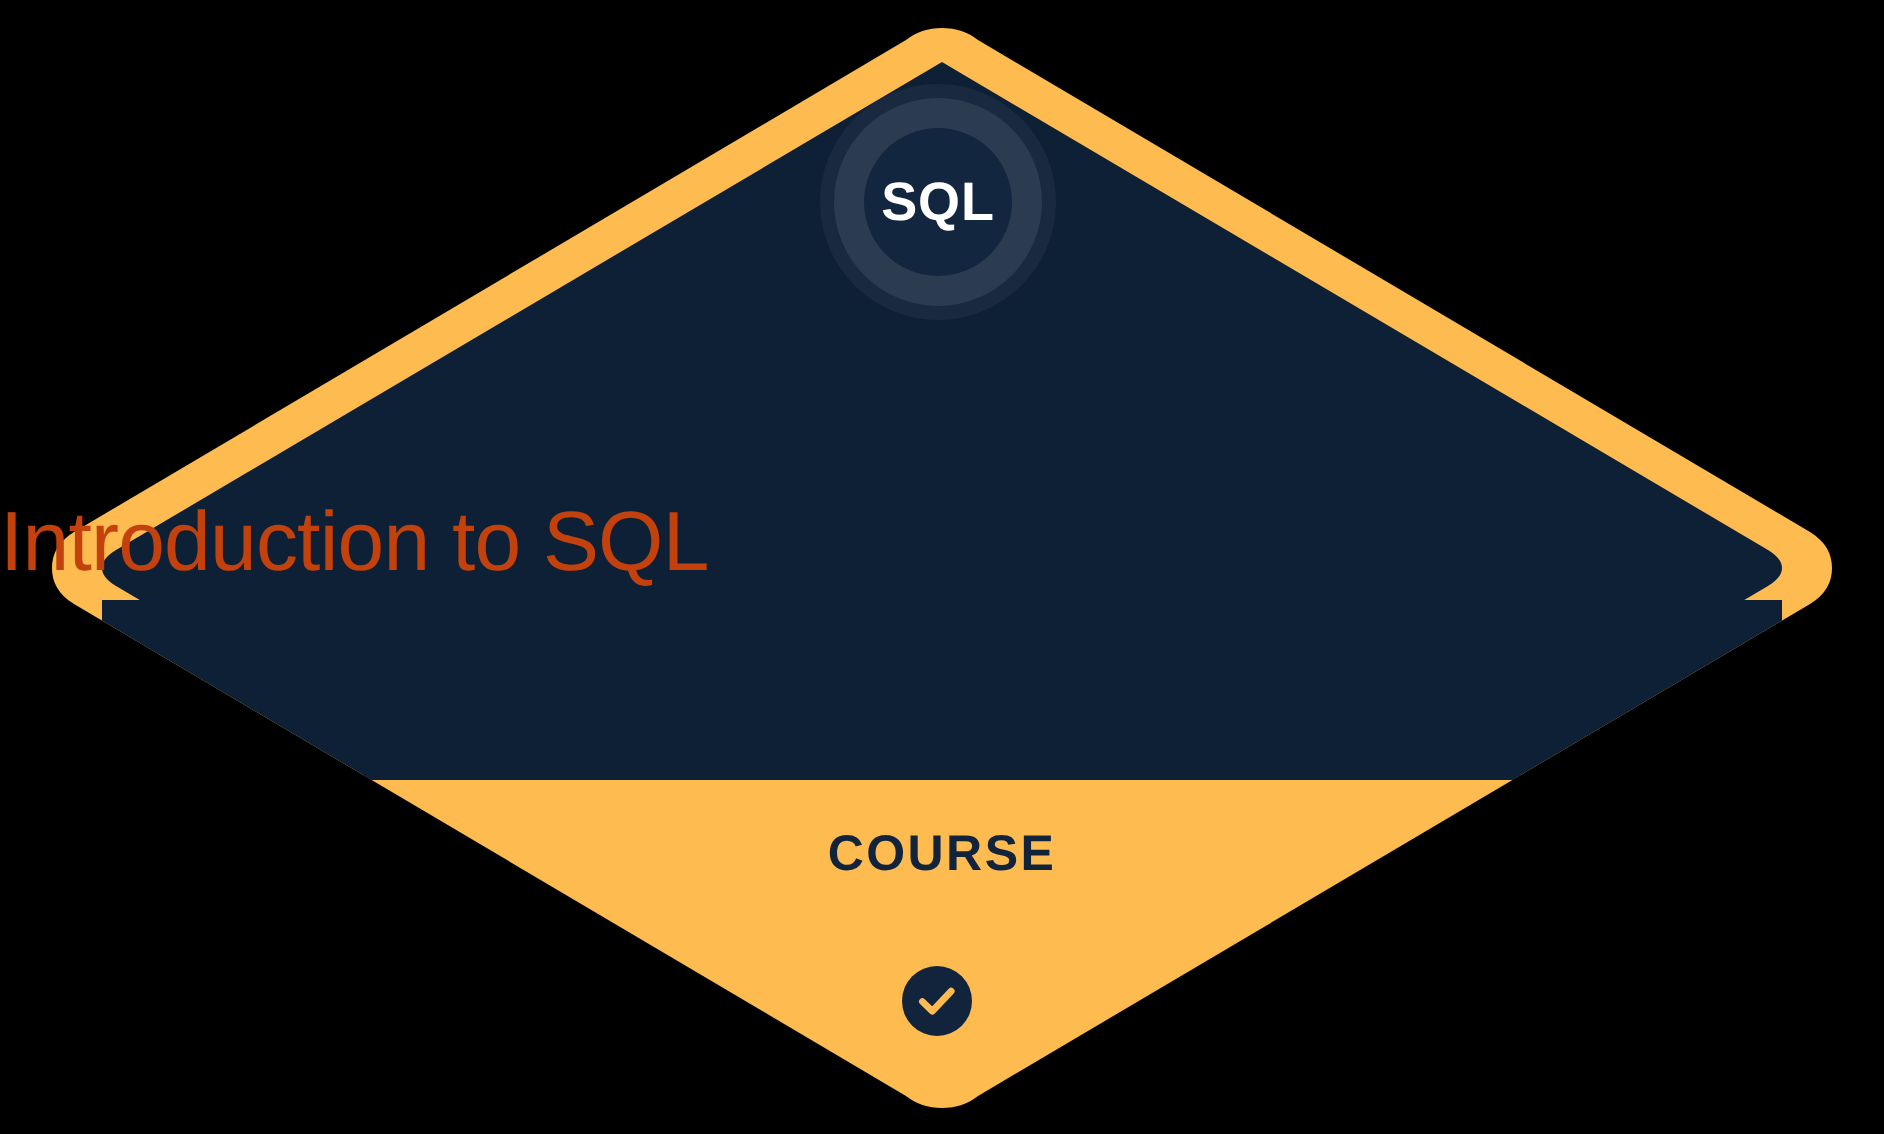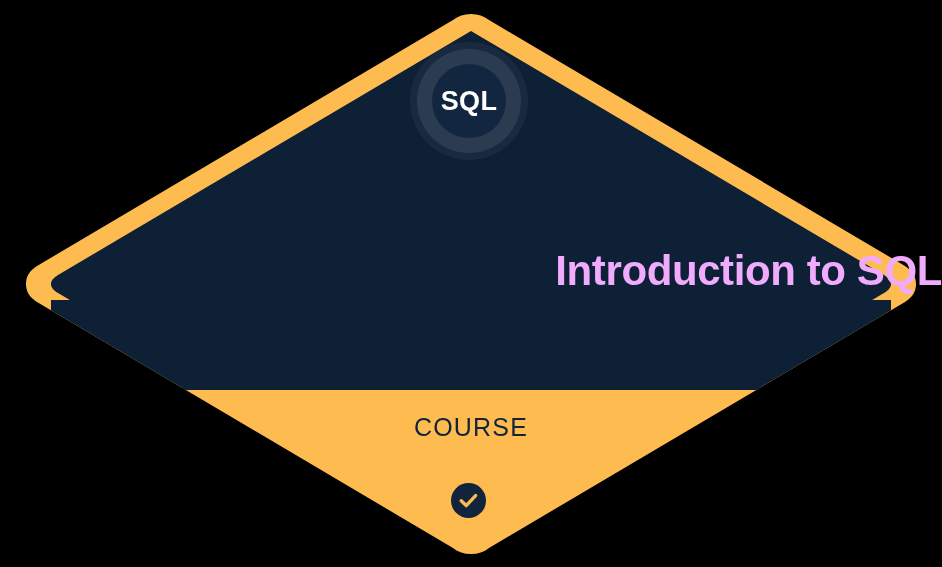--- a/index.html
+++ b/index.html
@@ -87,10 +87,10 @@
     left: 0;
     top: 245px;
     width: 942px;
-    text-align: right;
-    color: #f0abfc;
+    text-align: left;
+    color: #c2410c;
     font-size: 42px;
-    font-weight: bold;
+    font-weight: normal;
     letter-spacing: -0.4px;
     line-height: 52px;
     font-family: "Liberation Sans", sans-serif;

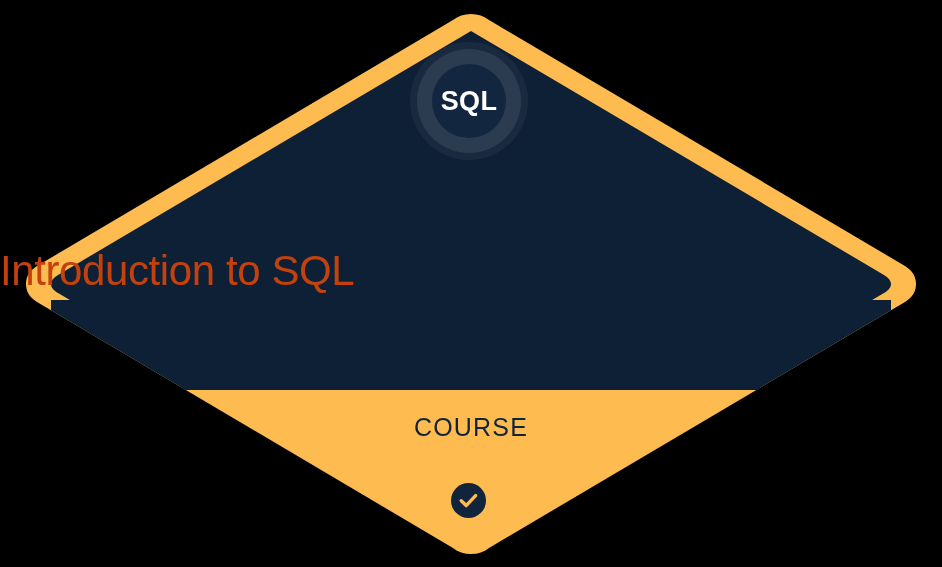--- a/index.html
+++ b/index.html
@@ -107,7 +107,7 @@
   .complete-line {
     color: #11243c;
     font-size: 25px;
-    font-weight: normal;
+    font-weight: bold;
     letter-spacing: 1.2px;
     line-height: 36px;
     font-family: "Liberation Sans", sans-serif;

